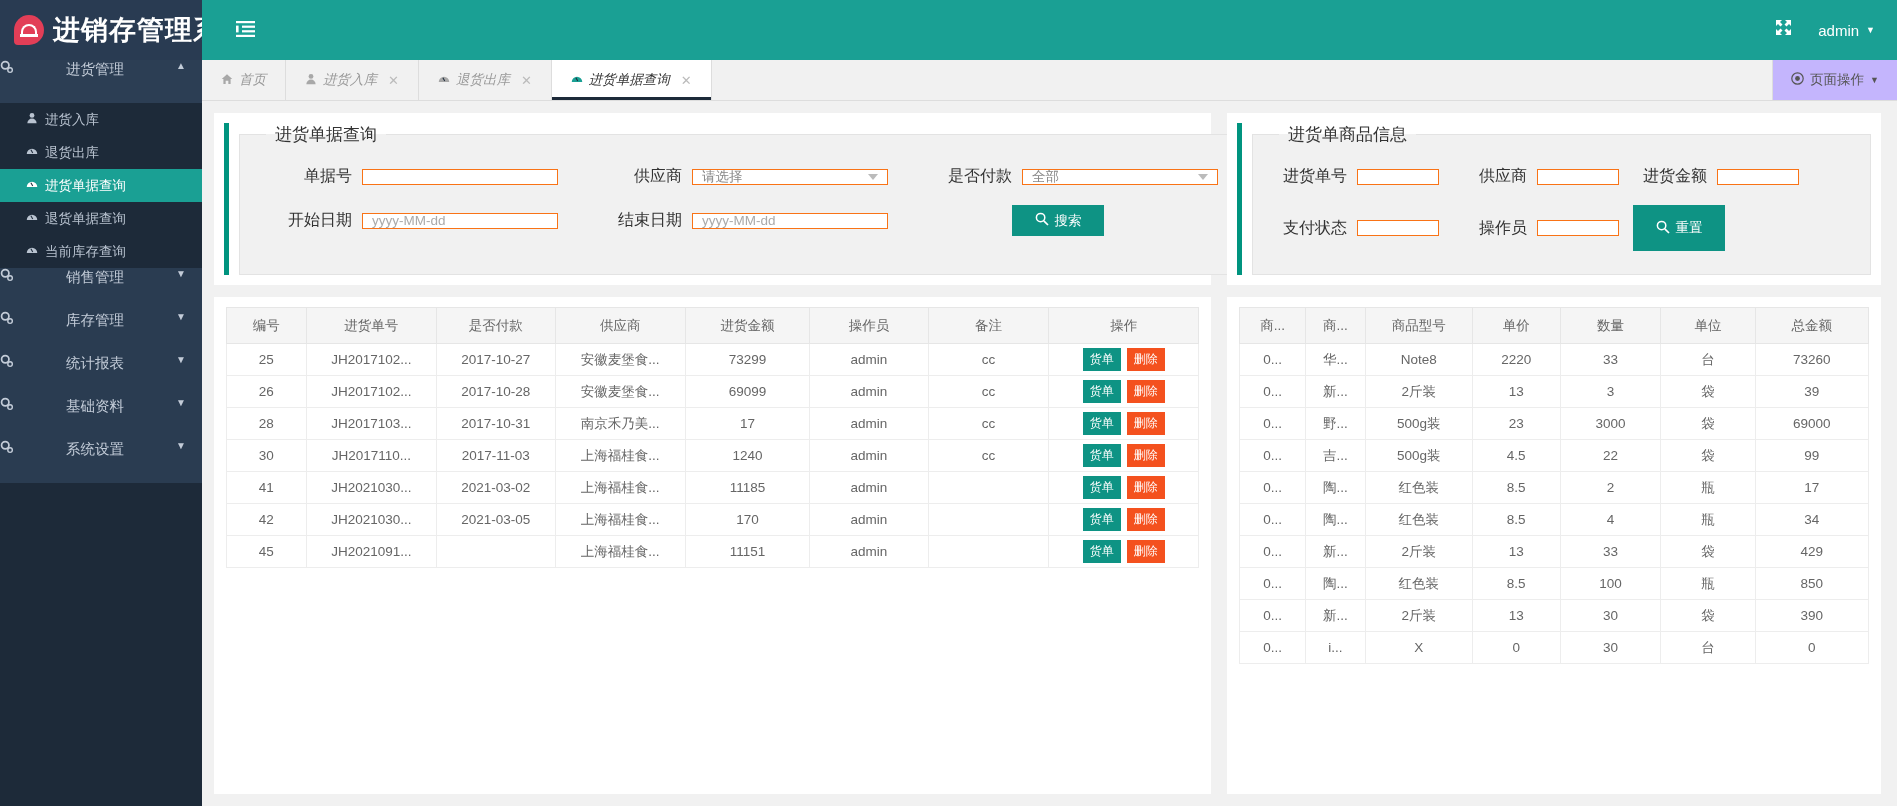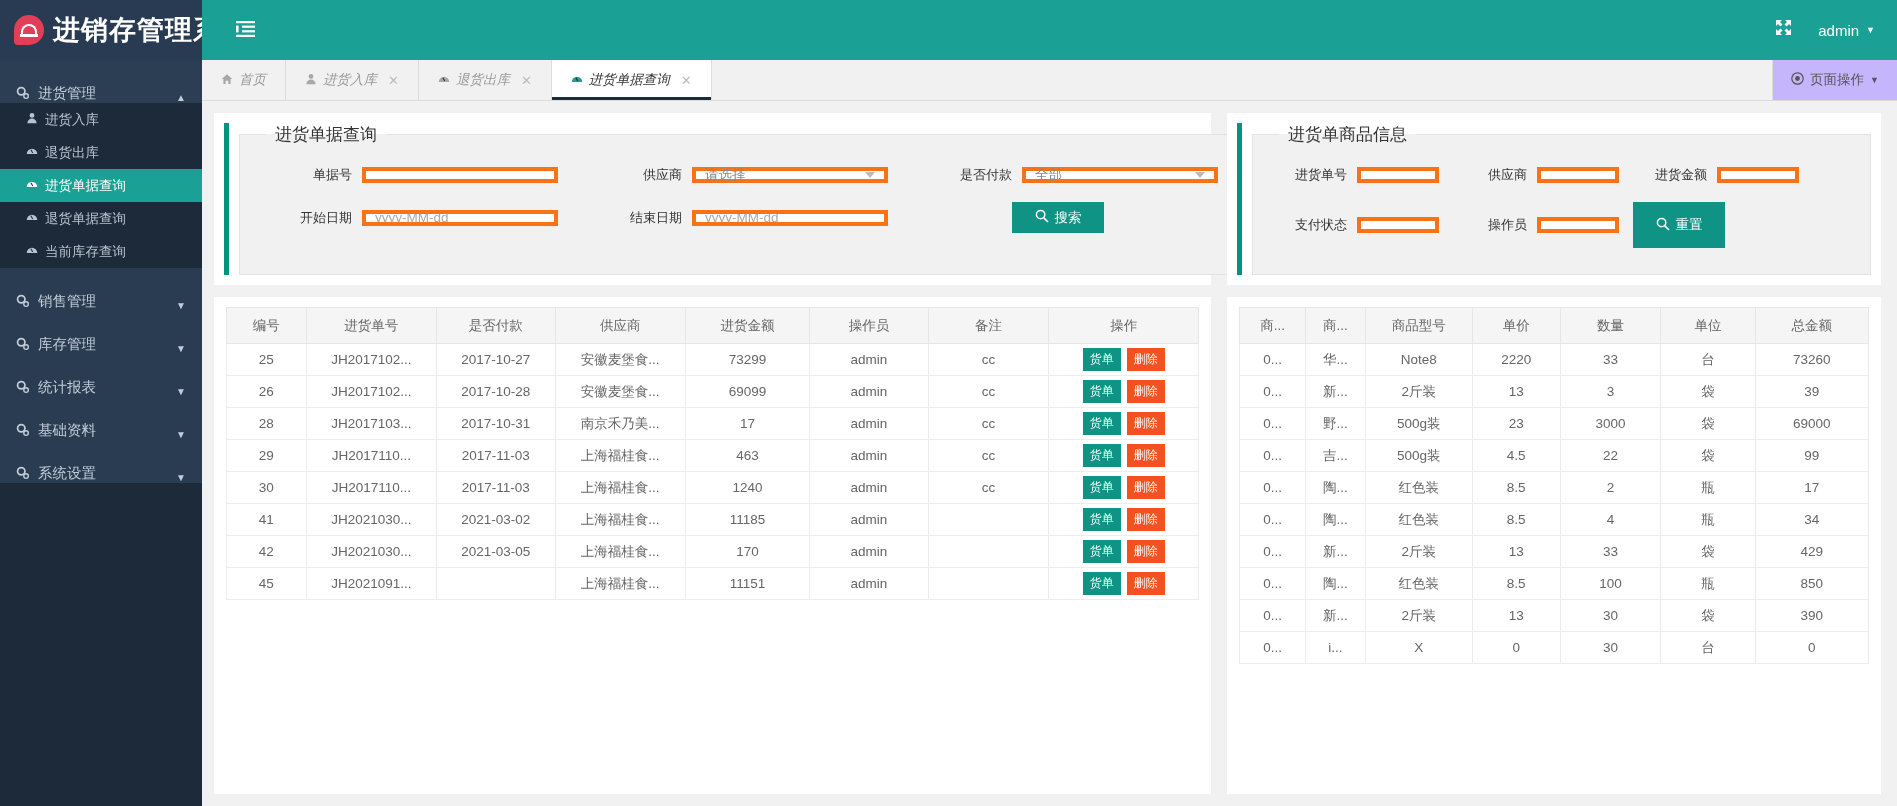--- a/index.html
+++ b/index.html
@@ -42,9 +42,10 @@
   }
 
   .nav-group-header {
-    height: 43px; display:flex; align-items:flex-end; padding: 0 16px 0 16px;
+    height: 43px; display:flex; align-items:flex-start; padding: 0 16px 0 0;
     color:#c3ccd8; font-size:14.5px; cursor:pointer; position:relative;
     background:#2c3e54;
+    gap:44px;
   }
   .nav-group-header.collapsed { background:#2a3c51; }
   .nav-group-header .gicon { margin-right: 8px; font-size: 14px; color:#c3ccd8; }

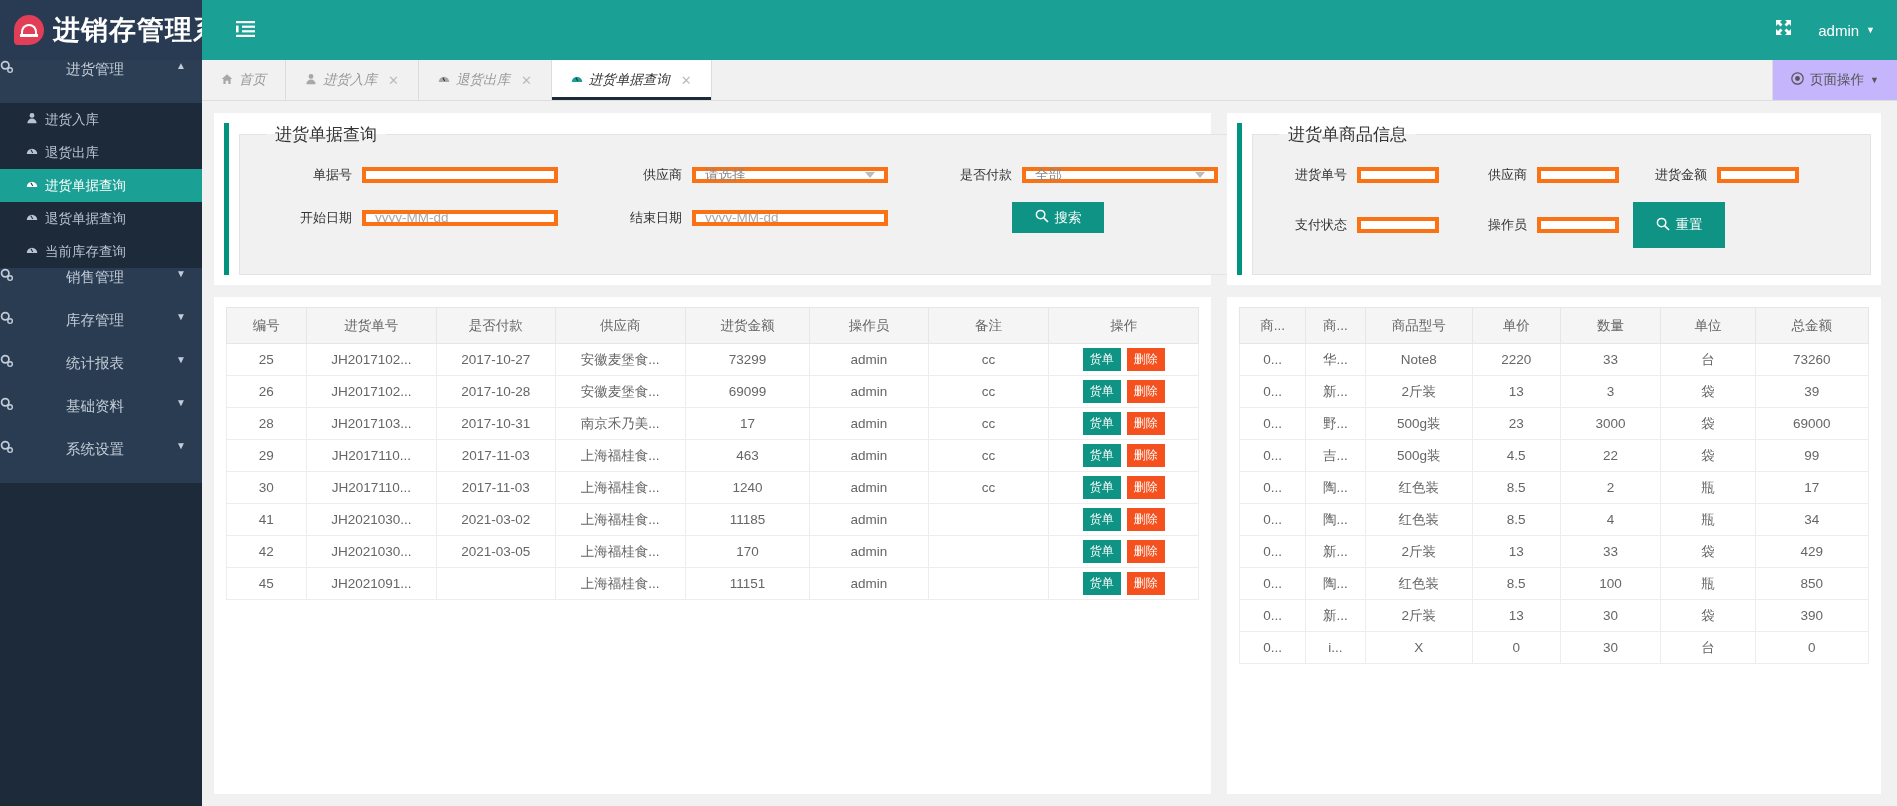--- a/index.html
+++ b/index.html
@@ -124,7 +124,7 @@
   }
   .form-row { display:flex; align-items:center; margin-top: 14px; }
   .form-row:first-of-type { margin-top: 6px; }
-  .fi-label { font-size:13px; color:#333; text-align:right; white-space:nowrap; }
+  .fi-label { font-size:16px; color:#333; text-align:right; white-space:nowrap; }
   .fi-ctrl { margin-left: 10px; }
   input.txt, .sel {
     height: 16px; border:4px solid #f97316; background:#fff; font-size:13.5px;

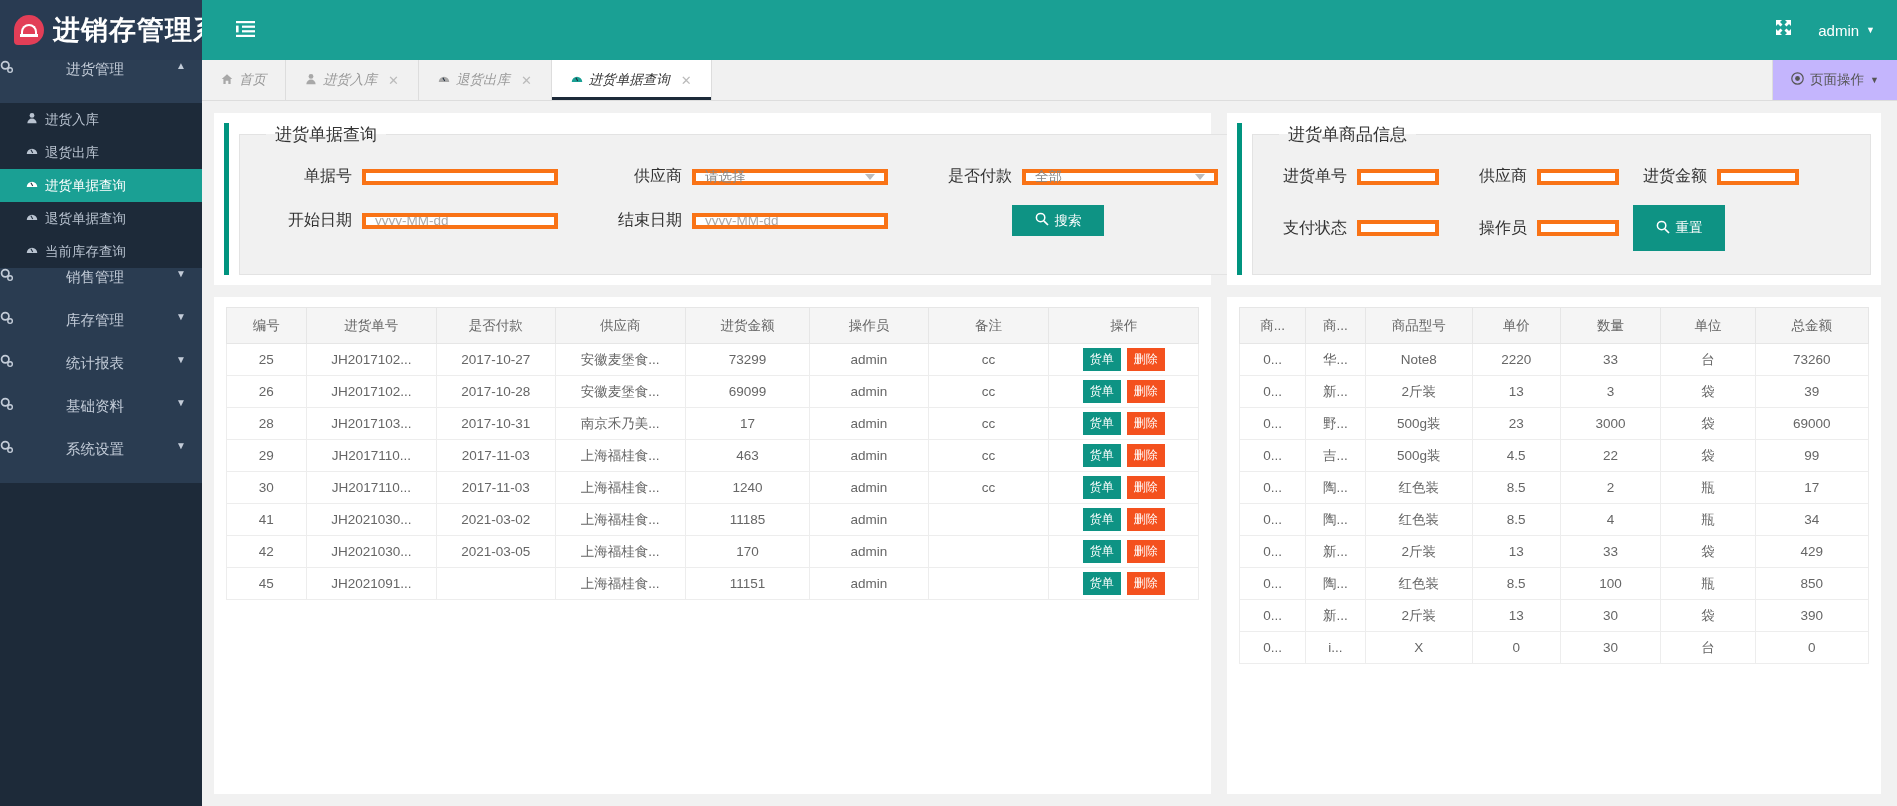--- a/index.html
+++ b/index.html
@@ -127,7 +127,7 @@
   .fi-label { font-size:16px; color:#333; text-align:right; white-space:nowrap; }
   .fi-ctrl { margin-left: 10px; }
   input.txt, .sel {
-    height: 16px; border:4px solid #f97316; background:#fff; font-size:13.5px;
+    height: 16px; border:1px solid #f97316; background:#fff; font-size:13.5px;
     color:#555; padding: 0 9px; outline:none; font-family:inherit;
   }
   input.txt::placeholder { color:#aaa; }

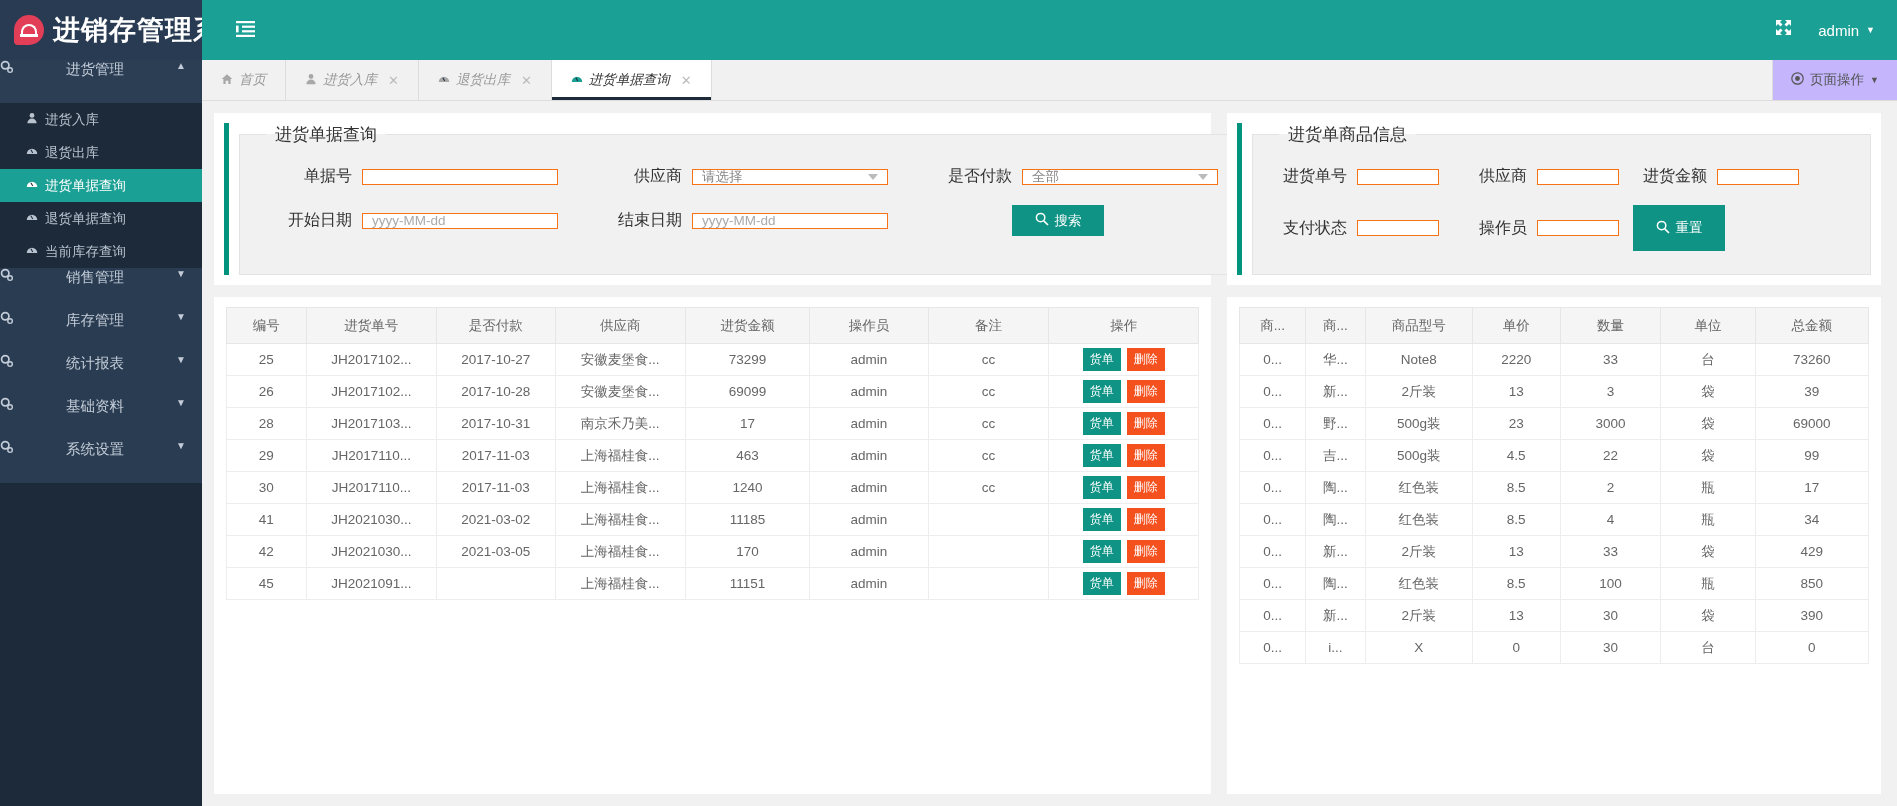--- a/index.html
+++ b/index.html
@@ -443,16 +443,6 @@
                 <td><span class="op-btn op-goods">货单</span><span class="op-btn op-del">删除</span></td>
               </tr>
               <tr>
-                <td>29</td>
-                <td>JH2017110...</td>
-                <td>2017-11-03</td>
-                <td>上海福桂食...</td>
-                <td>463</td>
-                <td>admin</td>
-                <td>cc</td>
-                <td><span class="op-btn op-goods">货单</span><span class="op-btn op-del">删除</span></td>
-              </tr>
-              <tr>
                 <td>30</td>
                 <td>JH2017110...</td>
                 <td>2017-11-03</td>

